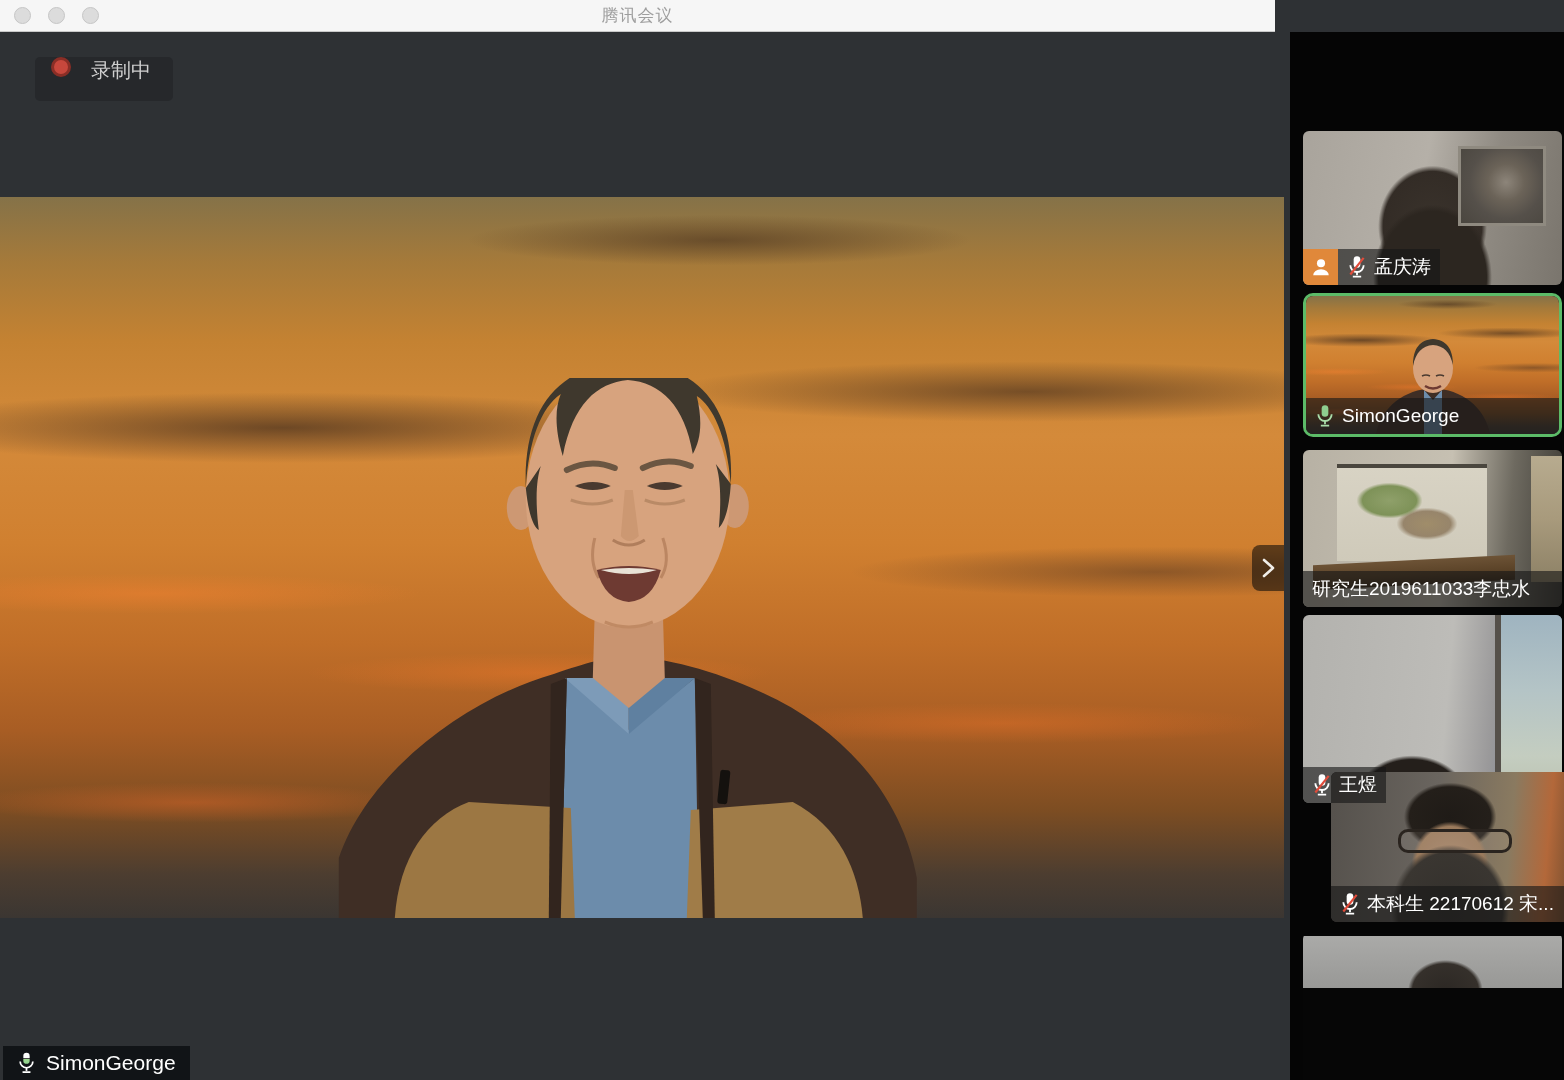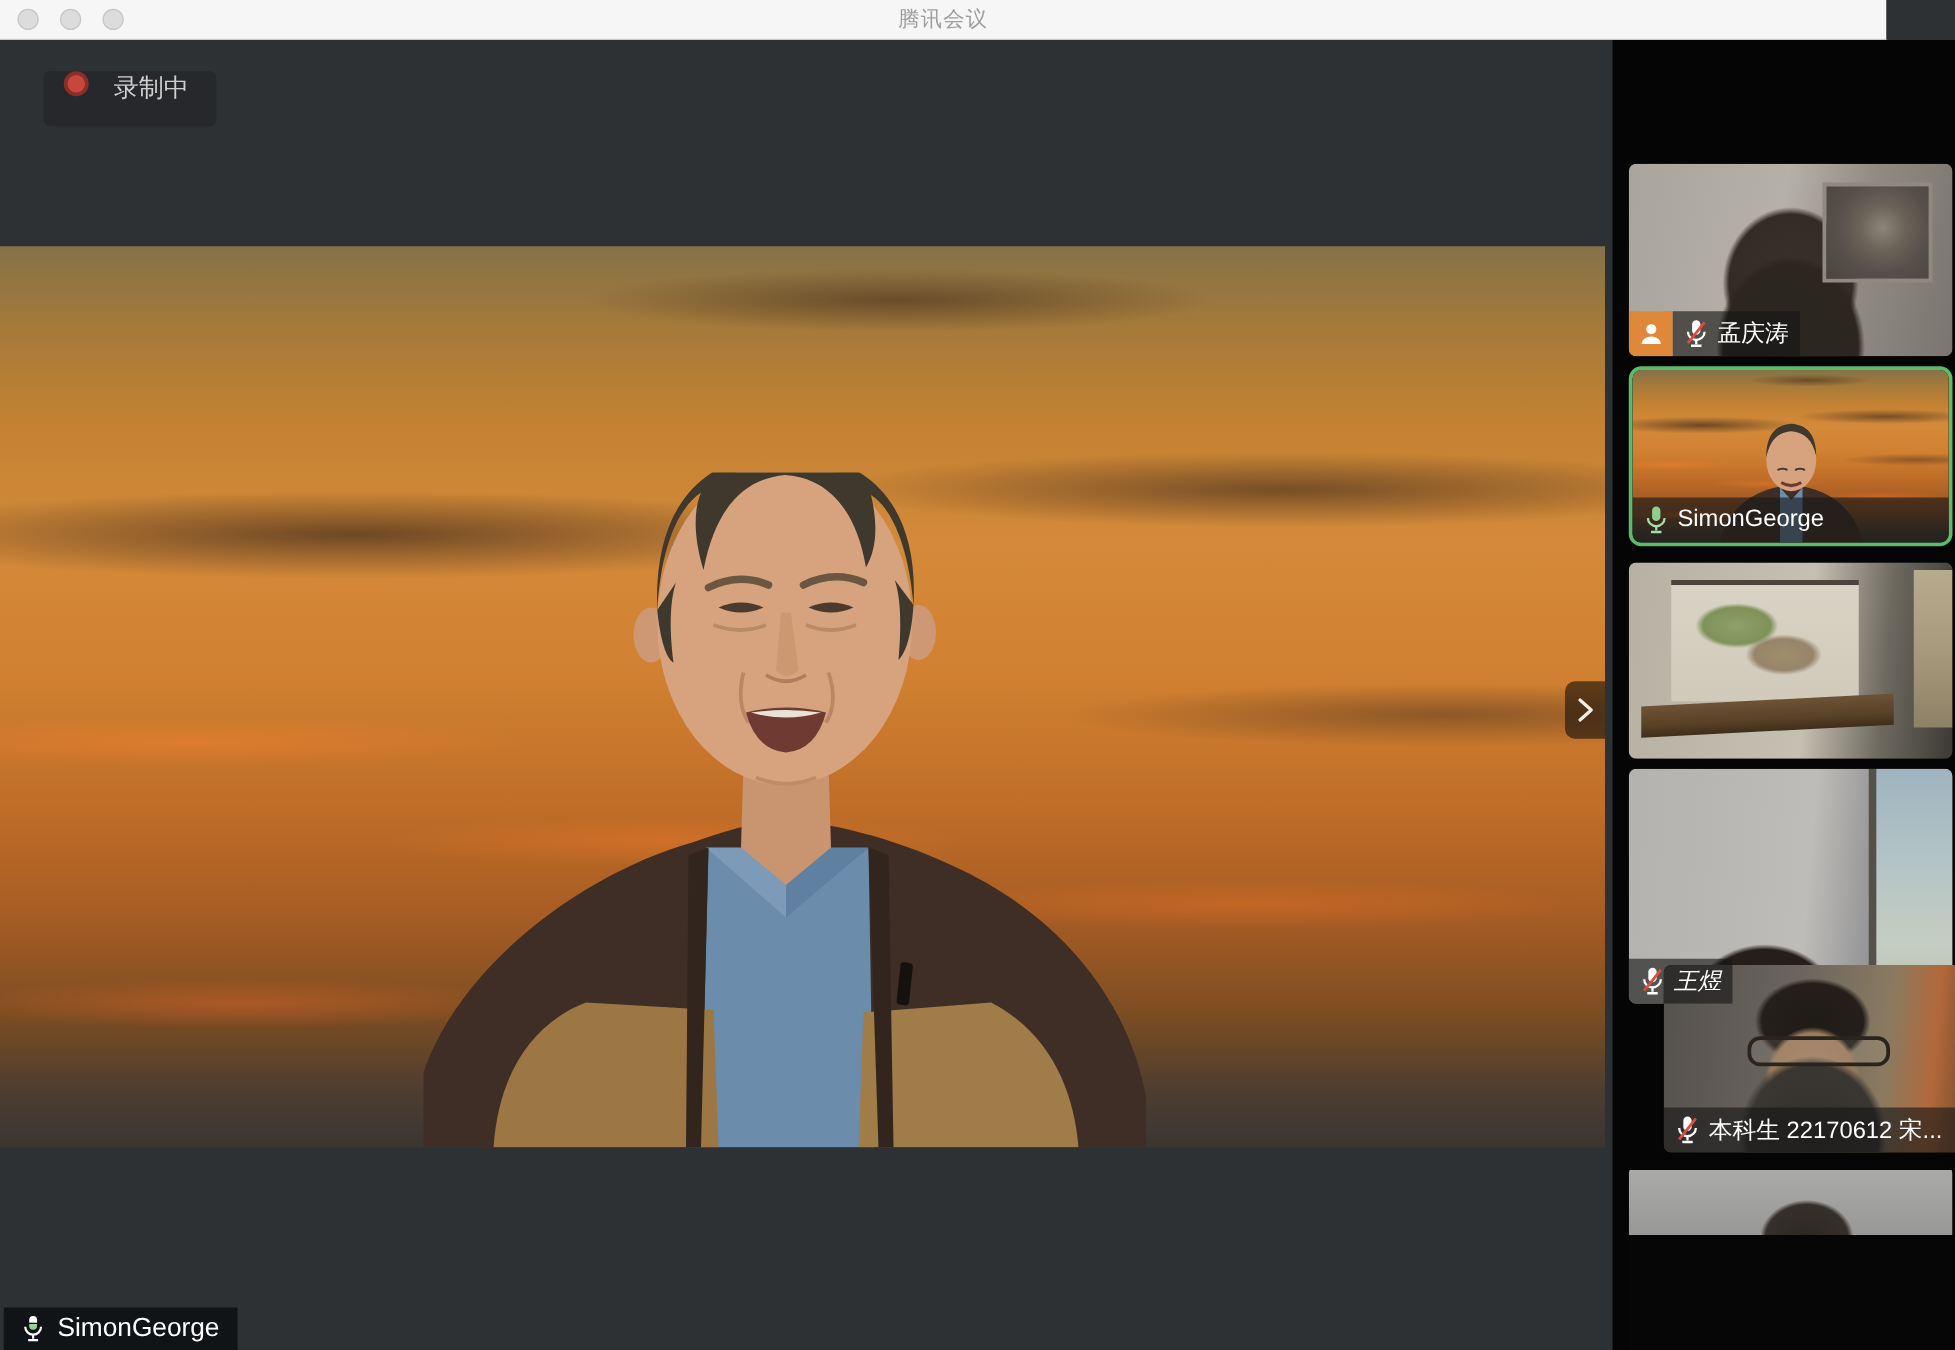--- a/index.html
+++ b/index.html
@@ -8,7 +8,7 @@
   #app{position:relative;width:1564px;height:1080px;overflow:hidden;background:#2e3134;}
 
   
-  .titlebar{position:absolute;top:0;left:0;width:1509px;height:32px;background:#f6f6f6;
+  .titlebar{position:absolute;top:0;left:0;width:1275px;height:32px;background:#f6f6f6;
     border-bottom:1px solid #c9c9c9;display:flex;align-items:center;z-index:50;}
   .traffic{position:absolute;left:14px;top:7px;display:flex;gap:17px;}
   .traffic span{width:17px;height:17px;border-radius:50%;background:#dcdcdc;border:1px solid #c6c6c6;display:block;}

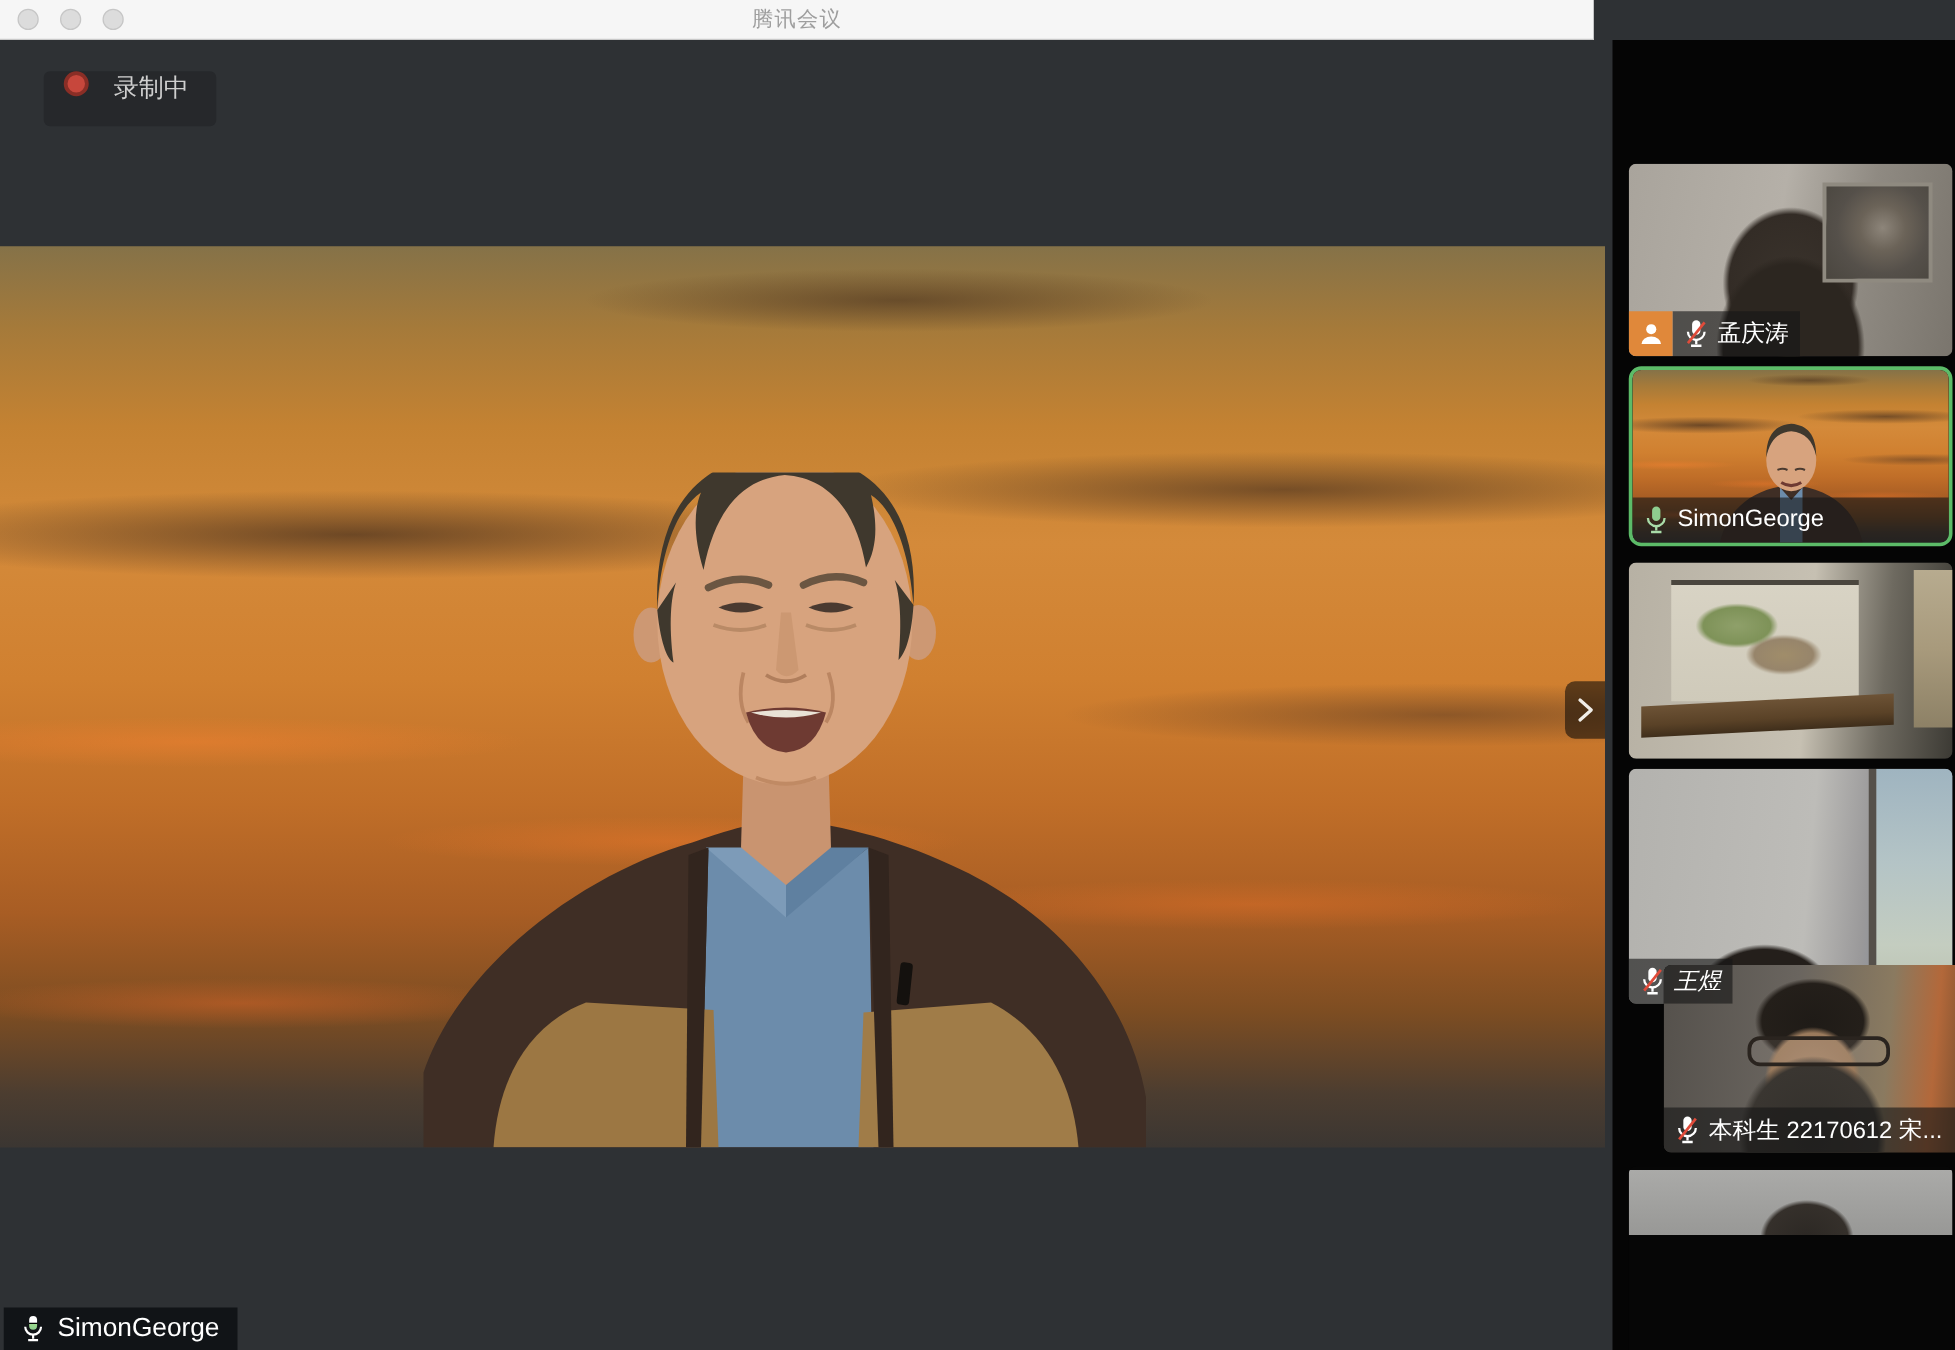--- a/index.html
+++ b/index.html
@@ -252,6 +252,9 @@
         <div class="map-sheet2"></div>
         <div class="bench"></div>
       </div>
+      <div class="strip full">
+        <span class="pname">研究生2019611033李忠水</span>
+      </div>
     </div>
 
     <div class="thumb t4">

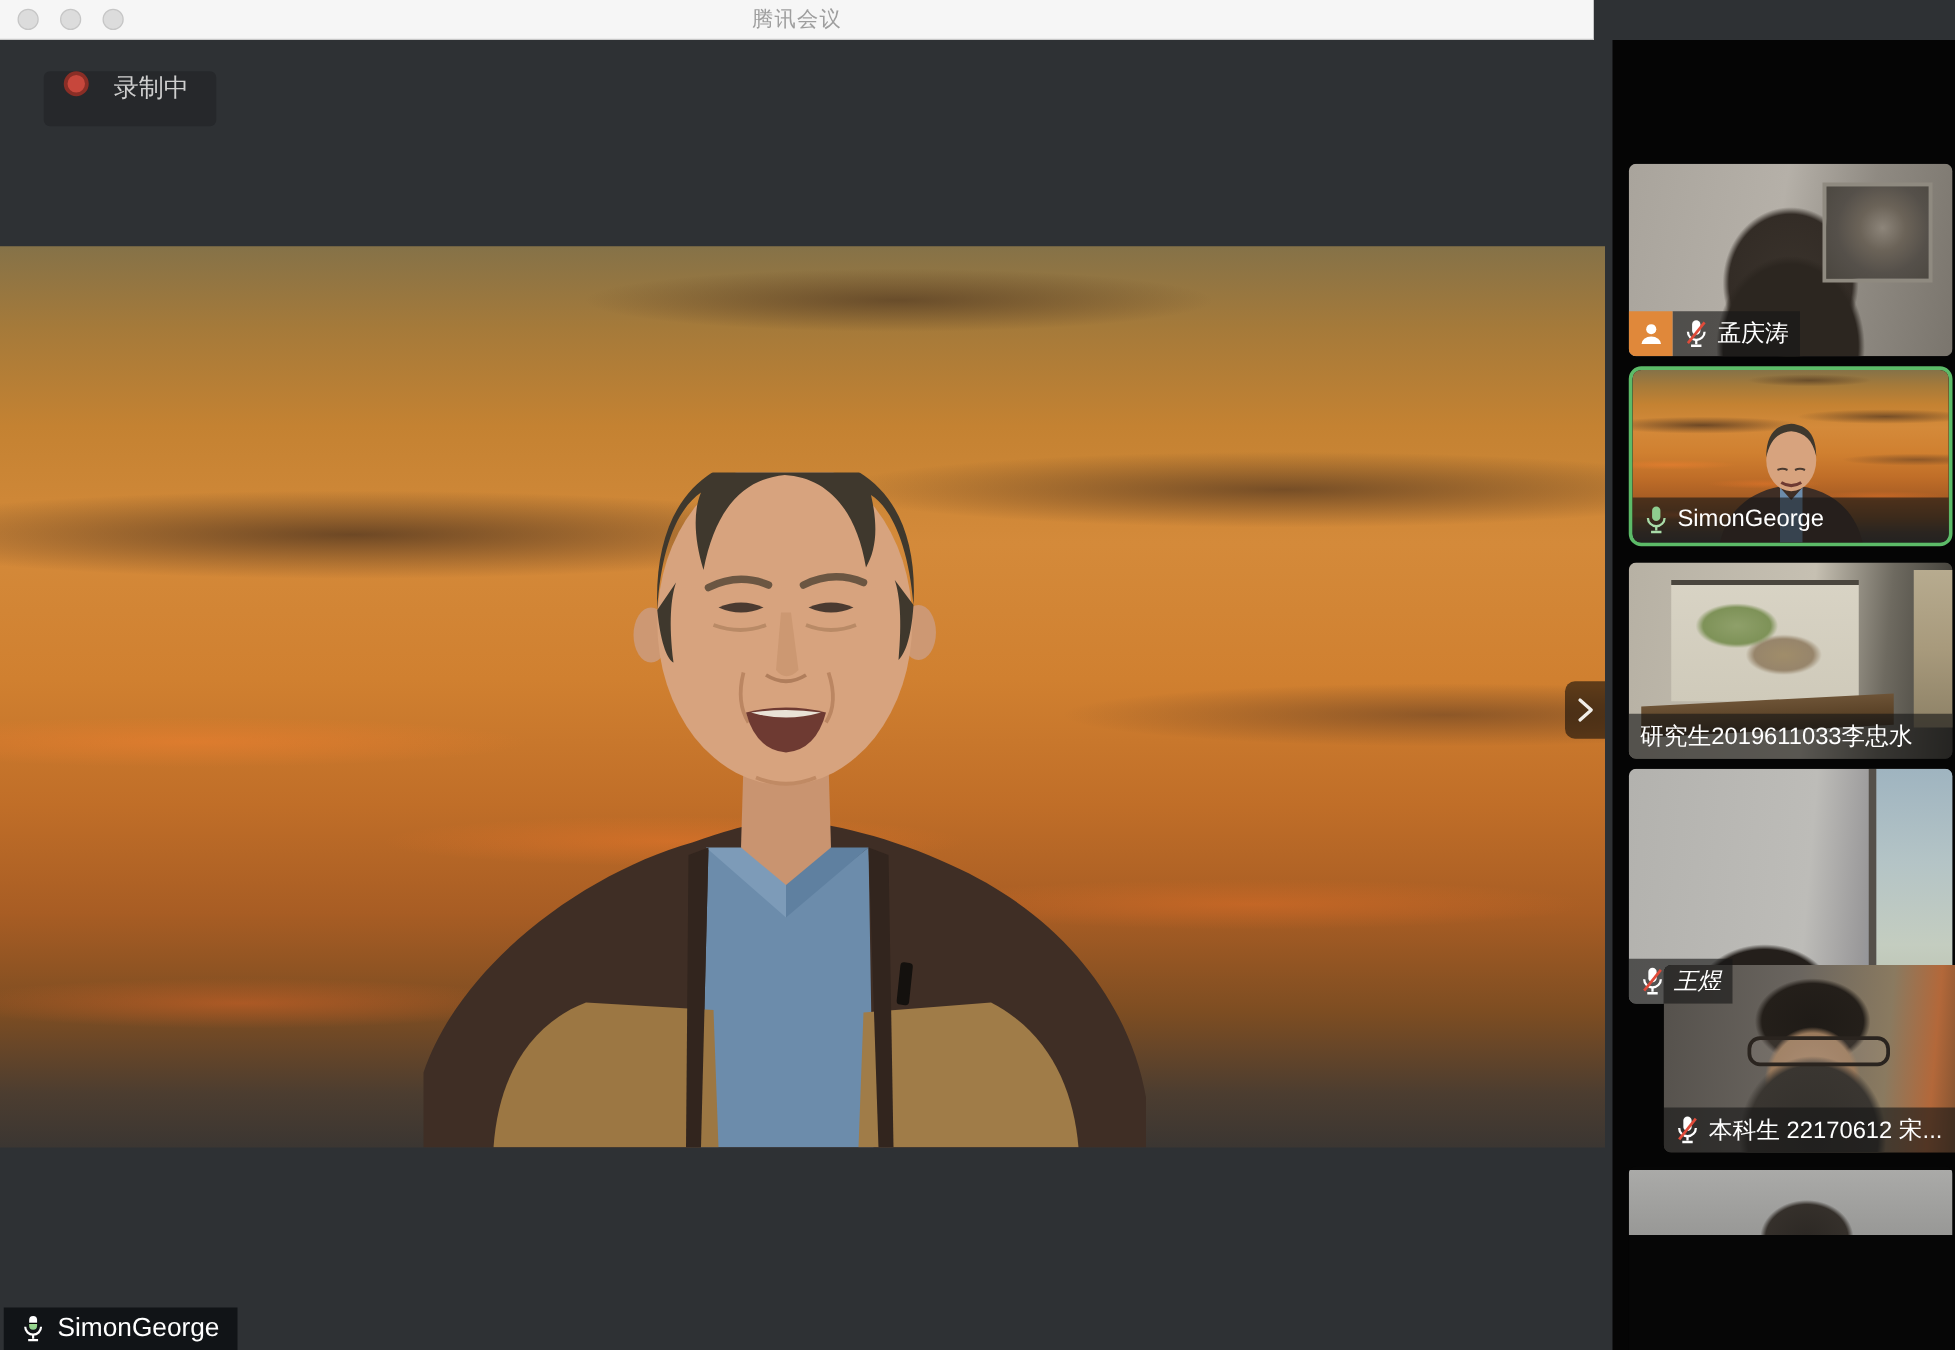--- a/index.html
+++ b/index.html
@@ -51,7 +51,7 @@
   .t1{top:99px;height:154px;}
   .t2{top:261px;height:144px;border:3px solid #5cbb68;border-radius:10px;}
   .t3{top:418px;height:157px;}
-  .t4{top:583px;height:188px;font-style:italic;}
+  .t4{top:583px;height:188px;}
   .t5{top:740px;height:150px;margin-left:28px;}
   .t6{top:901px;height:179px;background:#060606;}
 

